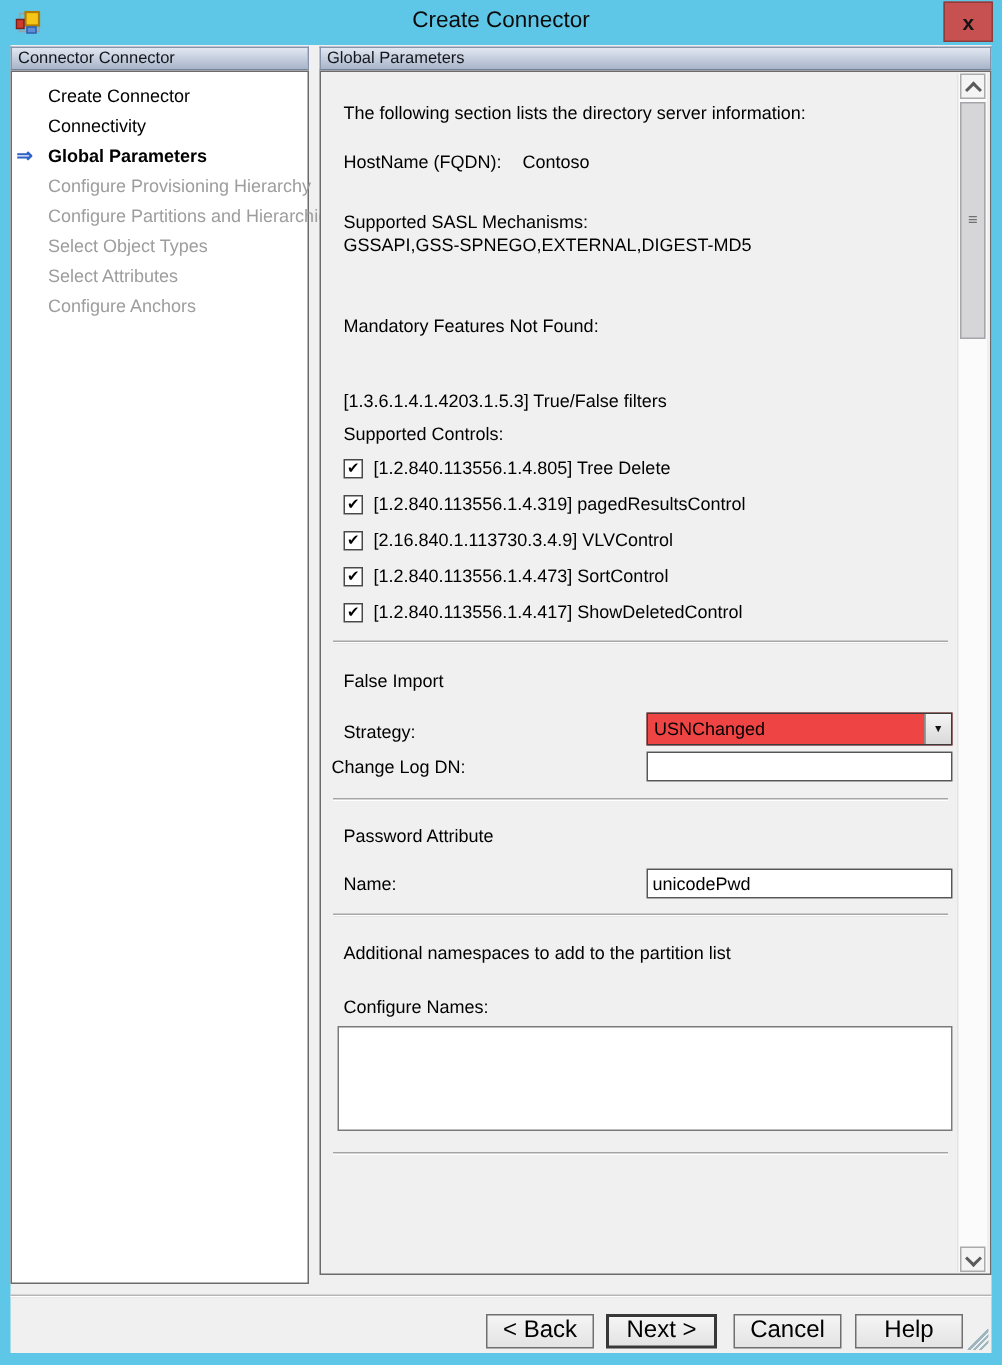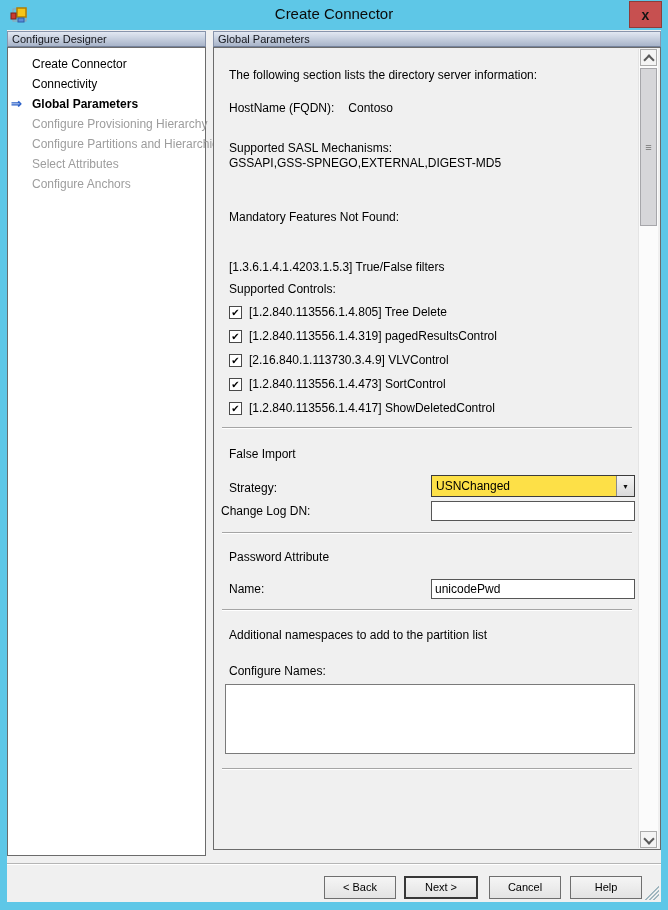--- a/index.html
+++ b/index.html
@@ -165,7 +165,7 @@
   <div class="client">
 
     <div class="panel-header" id="sidebar-header">
-      <span>Configure Designer</span>
+      <span>Connector Connector</span>
     </div>
     <div class="panel-header" id="panel-header">
       <span>Global Parameters</span>

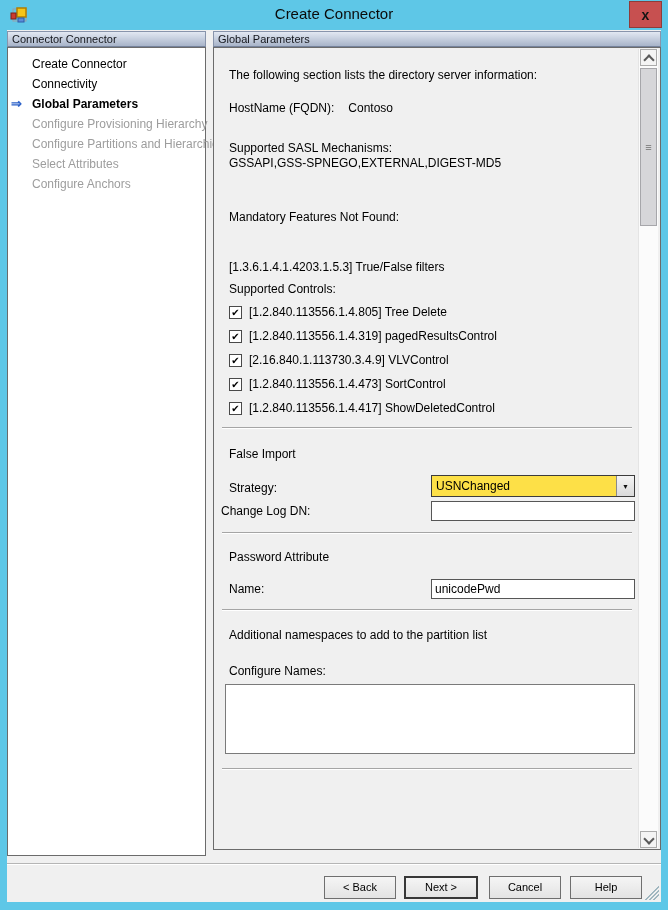--- a/index.html
+++ b/index.html
@@ -181,6 +181,7 @@
         </li>
         <li class="disabled"><span>Configure Provisioning Hierarchy</span></li>
         <li class="disabled"><span>Configure Partitions and Hierarchies</span></li>
+        <li class="disabled"><span>Select Object Types</span></li>
         <li class="disabled"><span>Select Attributes</span></li>
         <li class="disabled"><span>Configure Anchors</span></li>
       </ul>

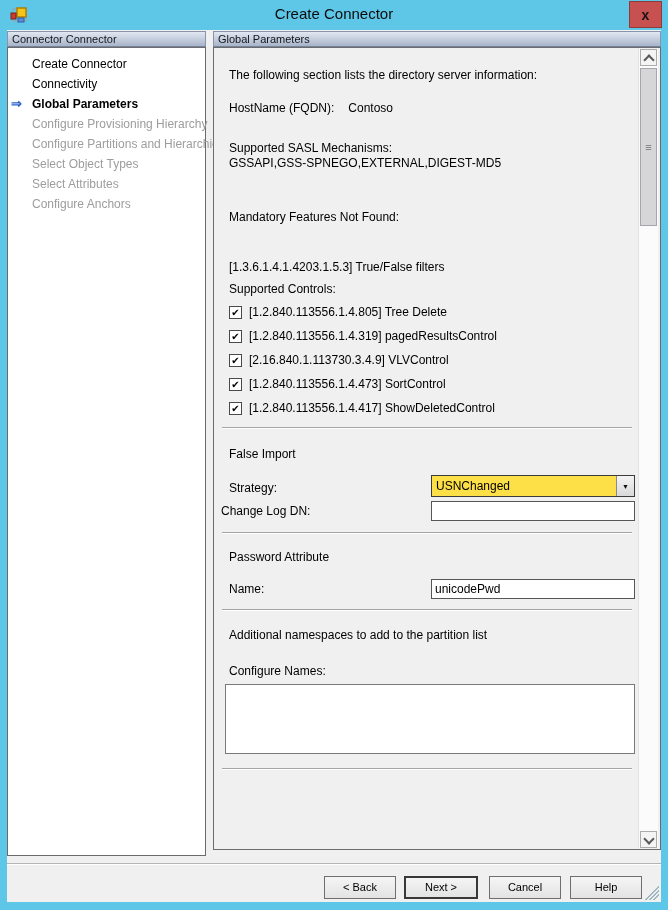--- a/index.html
+++ b/index.html
@@ -84,7 +84,7 @@
   }
   .combo {
     position:absolute; left:217px; width:204px; height:22px;
-    background:#fde047; border:1px solid #3c3c3c; box-sizing:border-box;
+    background:#ef4444; border:1px solid #3c3c3c; box-sizing:border-box;
   }
   .combo-text { position:absolute; left:4px; top:3px; white-space:nowrap; }
   .combo-btn {

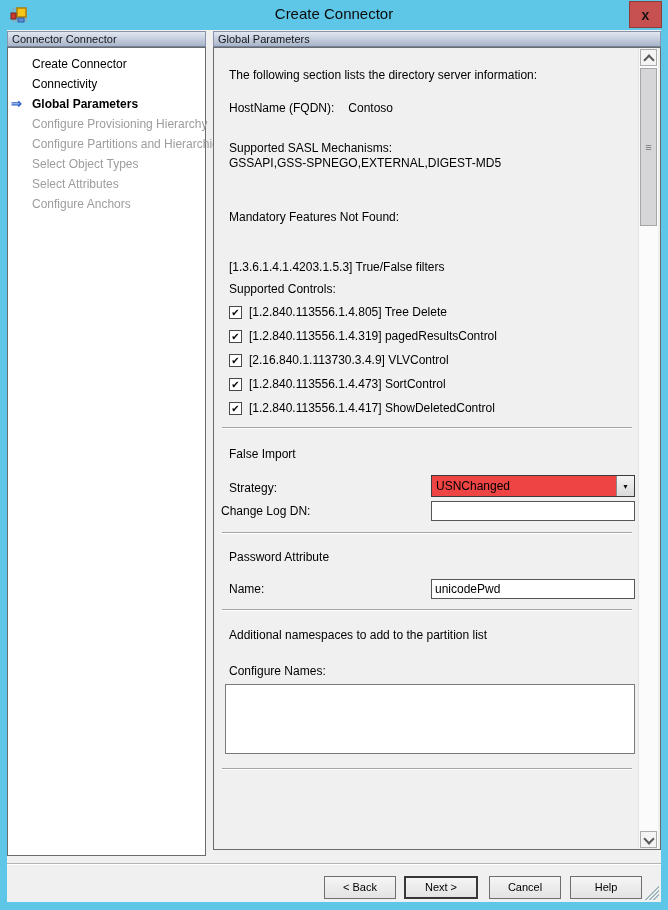--- a/index.html
+++ b/index.html
@@ -129,7 +129,7 @@
     position:absolute; top:846px; height:23px;
     background:linear-gradient(#f5f5f5,#e3e3e3);
     border:1px solid #6f6f6f; box-sizing:border-box;
-    font-family:"Liberation Sans",sans-serif; font-size:11px; color:#000;
+    font-family:"Liberation Sans",sans-serif; font-size:16px; color:#000;
     text-align:center; line-height:20px; cursor:default;
   }
   #btn-back   { left:317px; width:72px; }

